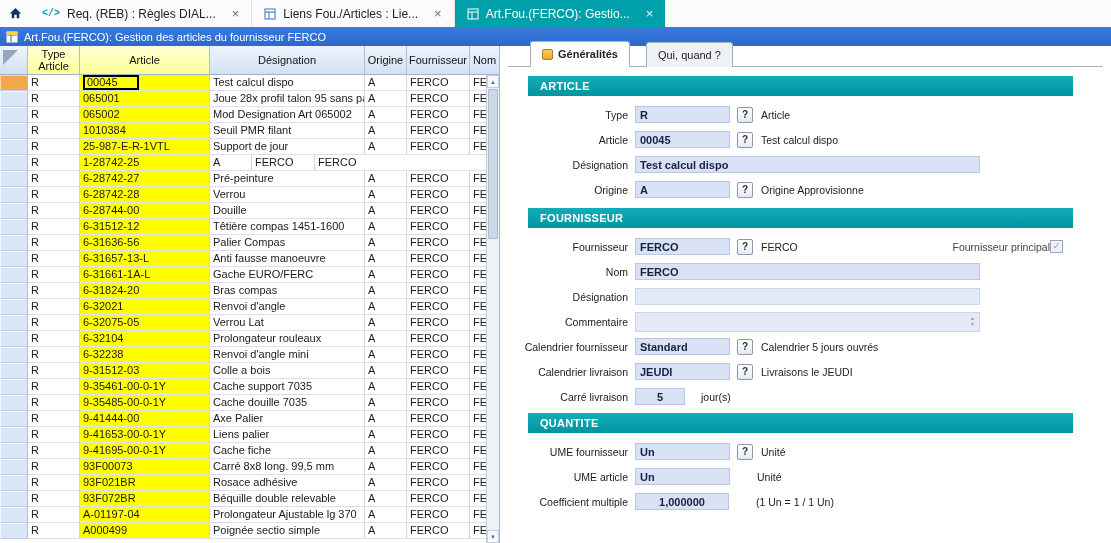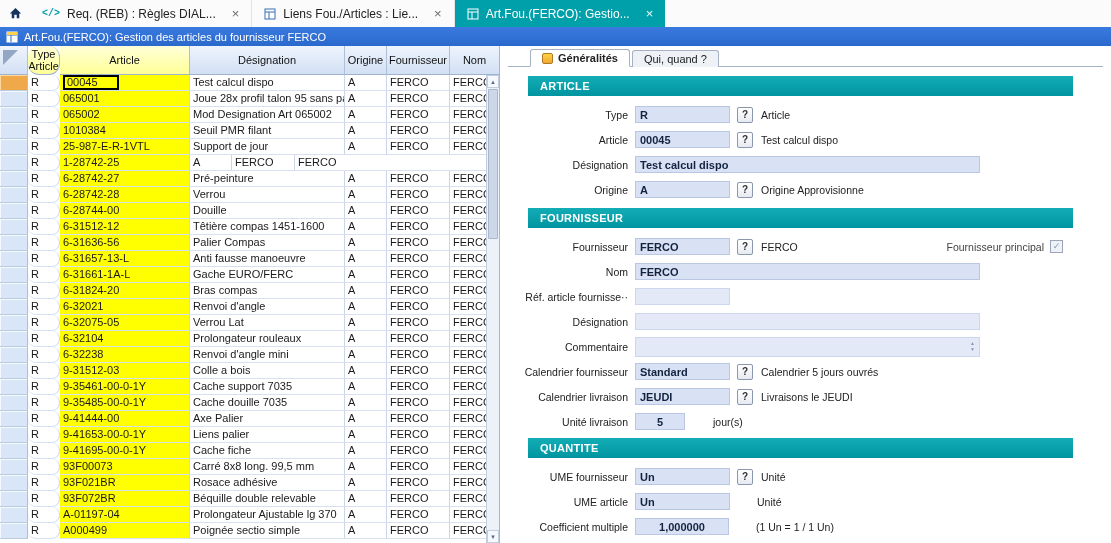--- a/index.html
+++ b/index.html
@@ -32,7 +32,7 @@
   .corner { justify-content:flex-start; align-items:flex-start; padding:4px 0 0 3px; }
   .tri { width:15px; height:15px; background:#93a7c4; clip-path:polygon(0 0,100% 0,0 100%); }
 
-  .w-sel { width:28px; flex:none; } .w-type { width:32px; flex:none;border-radius:11px; } .w-article { width:130px; flex:none; }
+  .w-sel { width:28px; flex:none; } .w-type { width:52px; flex:none; } .w-article { width:130px; flex:none; }
   .w-desig { width:155px; flex:none; } .w-orig { width:42px; flex:none; } .w-fourn { width:63px; flex:none; }
   .w-nom { flex:1; border-right:none !important; }
 

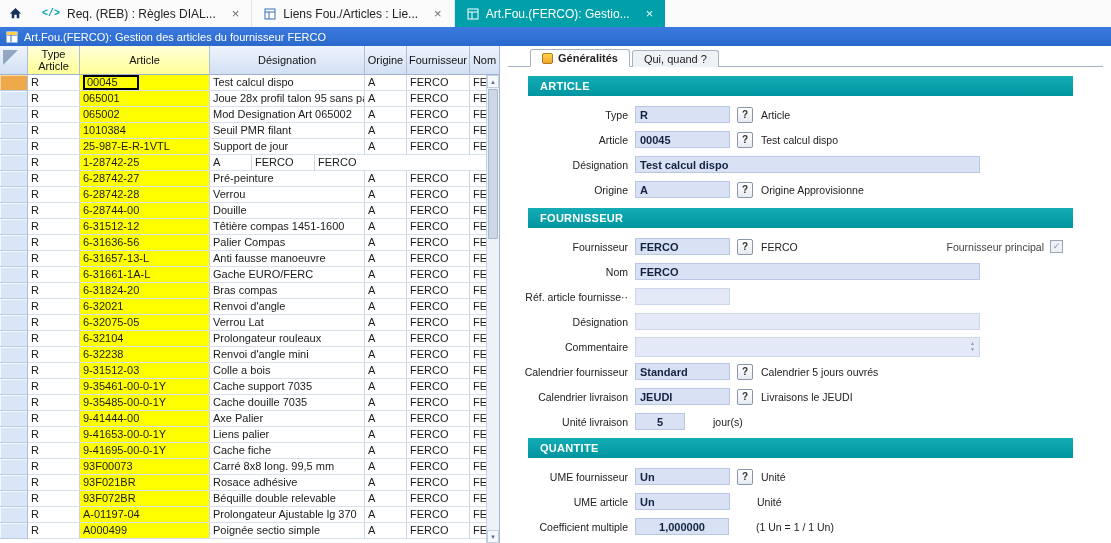--- a/index.html
+++ b/index.html
@@ -53,7 +53,7 @@
   
   .detail { flex:1; position:relative; background:#fff; }
   .dtabs { position:absolute; top:3px; left:30px; display:flex; align-items:flex-end; z-index:3; height:18px; }
-  .dtab { height:17px; display:flex; align-items:center; gap:5px; padding:4px 11px; background:#eef1f5; border:1px solid #a6b1c2; border-bottom:none; border-radius:3px 3px 0 0; margin-right:2px; cursor:pointer; font-size:11px; color:#222; white-space:nowrap; }
+  .dtab { height:17px; display:flex; align-items:center; gap:5px; padding:12px 11px; background:#eef1f5; border:1px solid #a6b1c2; border-bottom:none; border-radius:3px 3px 0 0; margin-right:16px; cursor:pointer; font-size:11px; color:#222; white-space:nowrap; }
   .dtab.active { height:18px; background:#fff; font-weight:bold; border-bottom:1px solid #fff; }
   .gicon { width:11px; height:11px; background:linear-gradient(#ffd24a,#f0a830); border:1px solid #b07820; border-radius:2px; flex:none; }
   .dbody { position:absolute; top:20px; left:8px; right:8px; bottom:0; border-top:1px solid #a6b1c2; padding:9px 30px 0 20px; overflow:hidden; background:#fff; }

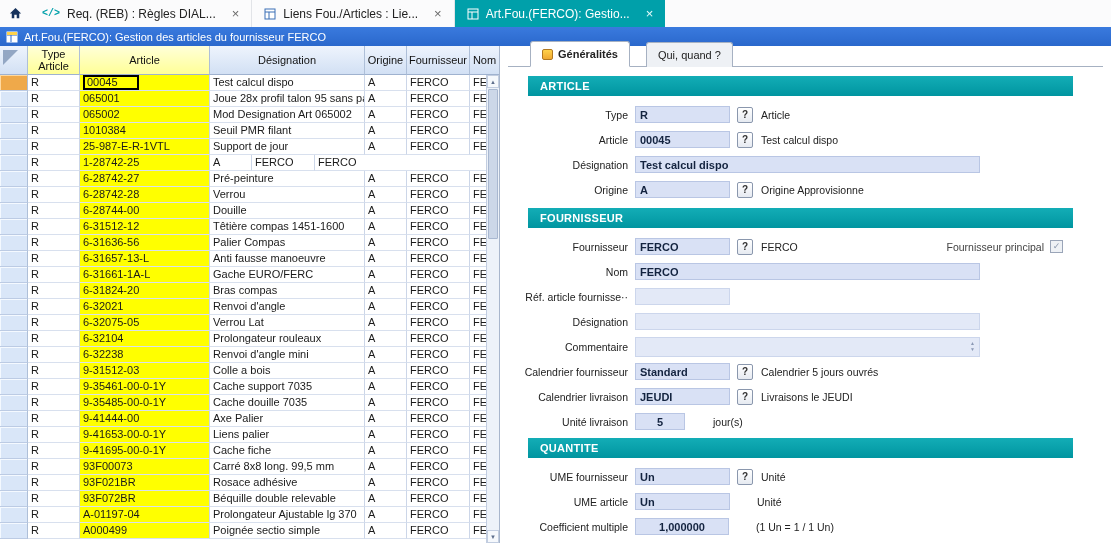--- a/index.html
+++ b/index.html
@@ -72,7 +72,7 @@
   .fdesc { margin-left:8px; font-size:10.5px; color:#222; white-space:nowrap; }
   .fdesc.no-help { margin-left:27px; }
   .suffix { margin-left:28px; font-size:10.5px; color:#222; }
-  .principal { margin-left:auto; margin-right:10px; display:flex; align-items:center; gap:6px; font-size:10.5px; color:#444; }
+  .principal { margin-left:auto; margin-right:10px; display:flex; align-items:center; font-size:10.5px; color:#444; }
   .cb { width:13px; height:13px; border:1px solid #9aa5b8; background:#eef1f5; display:flex; align-items:center; justify-content:center; flex:none; }
   .cbg { font-size:9px; color:#8a97ad; font-weight:bold; margin-top:-1px; }
   .spin { margin-left:auto; display:flex; flex-direction:column; gap:1px; font-size:5px; color:#8b99b5; line-height:1; cursor:pointer; }

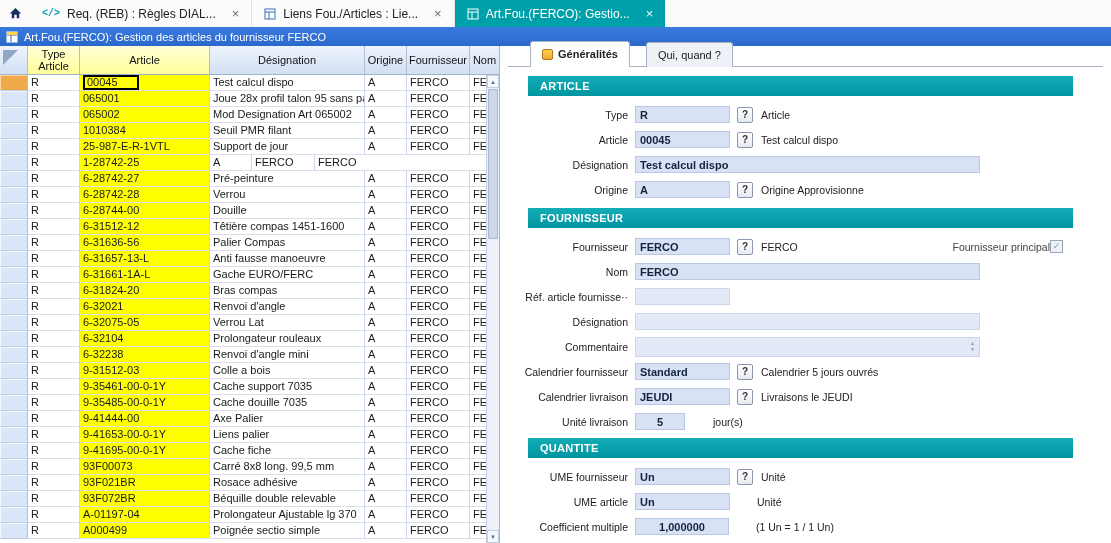--- a/index.html
+++ b/index.html
@@ -479,12 +479,6 @@
             </div>
         </div>
 
-        <div class="frow">
-          <div class="flabel">Réf. article fournisse··</div>
-          <div class="ffield fw-small dim">
-              <span></span>
-            </div>
-        </div>
 
         <div class="frow">
           <div class="flabel">Désignation</div>

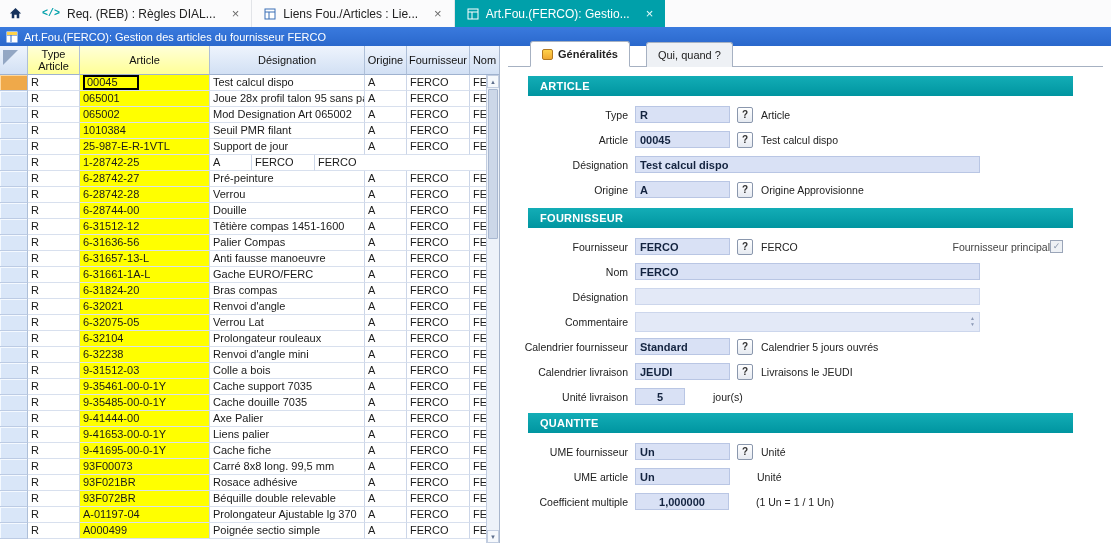--- a/index.html
+++ b/index.html
@@ -517,7 +517,7 @@
         </div>
 
         <div class="frow">
-          <div class="flabel">Unité livraison</div>
+          <div class="flabel">Carré livraison</div>
           <div class="ffield fw-tiny">
               <span>5</span>
             </div>

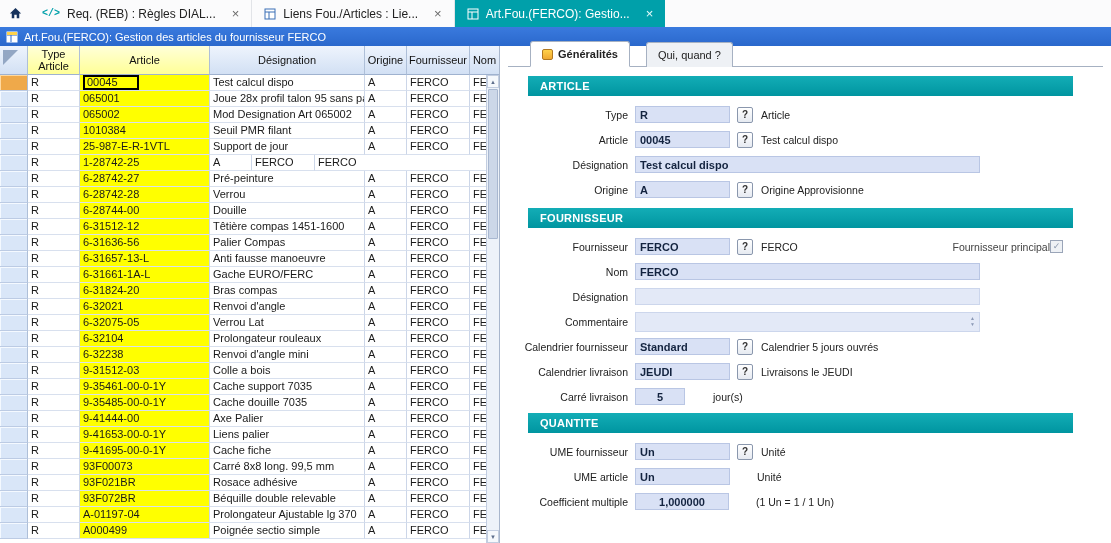--- a/index.html
+++ b/index.html
@@ -71,7 +71,7 @@
   .help { width:16px; height:16px; margin-left:7px; border:1px solid #8a97ad; border-radius:2px; background:linear-gradient(#ffffff,#e6eaf1); display:flex; align-items:center; justify-content:center; font-size:10px; font-weight:bold; color:#333; cursor:pointer; flex:none; }
   .fdesc { margin-left:8px; font-size:10.5px; color:#222; white-space:nowrap; }
   .fdesc.no-help { margin-left:27px; }
-  .suffix { margin-left:28px; font-size:10.5px; color:#222; }
+  .suffix { margin-left:16px; font-size:10.5px; color:#222; }
   .principal { margin-left:auto; margin-right:10px; display:flex; align-items:center; font-size:10.5px; color:#444; }
   .cb { width:13px; height:13px; border:1px solid #9aa5b8; background:#eef1f5; display:flex; align-items:center; justify-content:center; flex:none; }
   .cbg { font-size:9px; color:#8a97ad; font-weight:bold; margin-top:-1px; }

